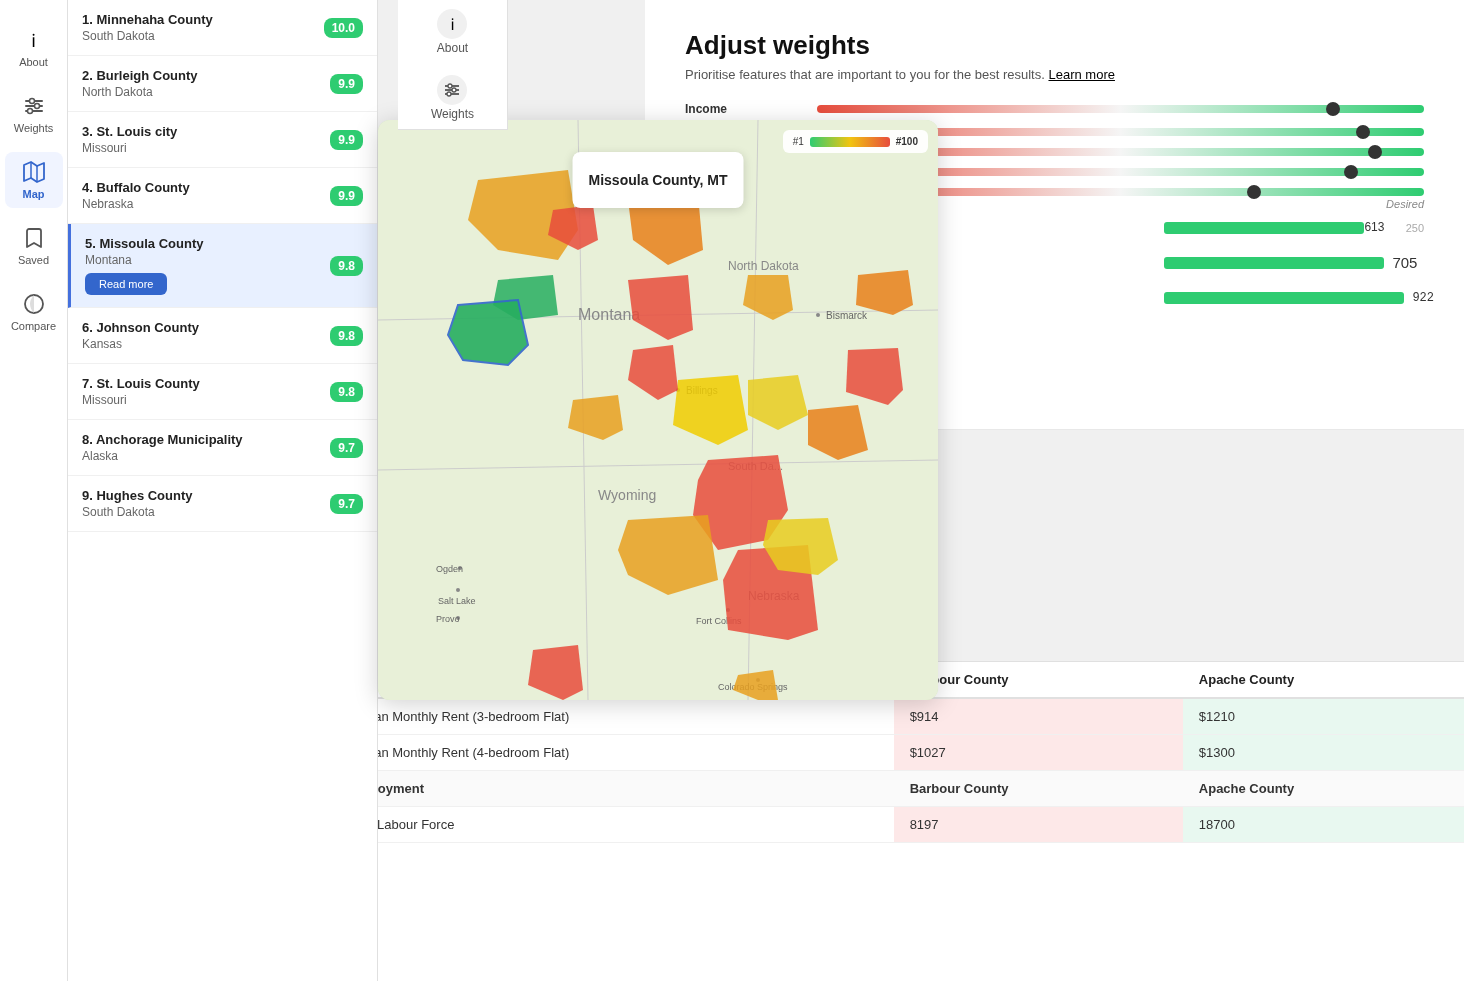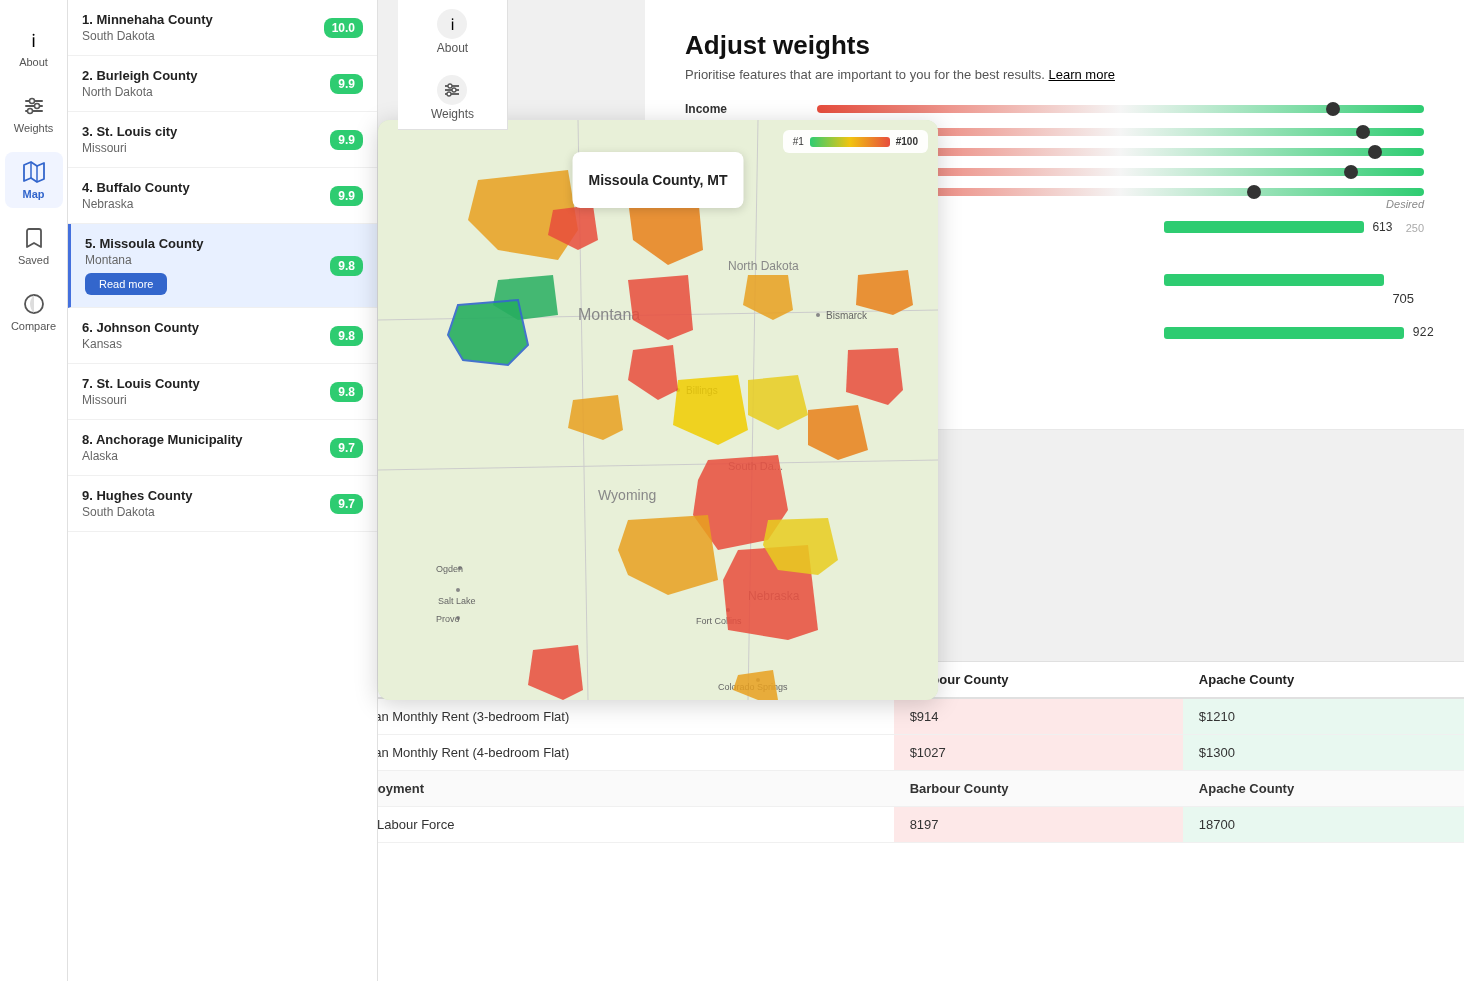--- a/index.html
+++ b/index.html
@@ -506,7 +506,7 @@
     </div>
 
     <div style="position:absolute;right:30px;top:220px;display:flex;flex-direction:column;gap:20px;">
-      <div style="display:flex;align-items:center;gap:8px;">
+      <div style="display:flex;align-items:flex-end;">
         <div style="width:200px;height:12px;background:#2ecc71;border-radius:3px;"></div>
         <span style="font-size:12px;color:#333;">613</span>
       </div>

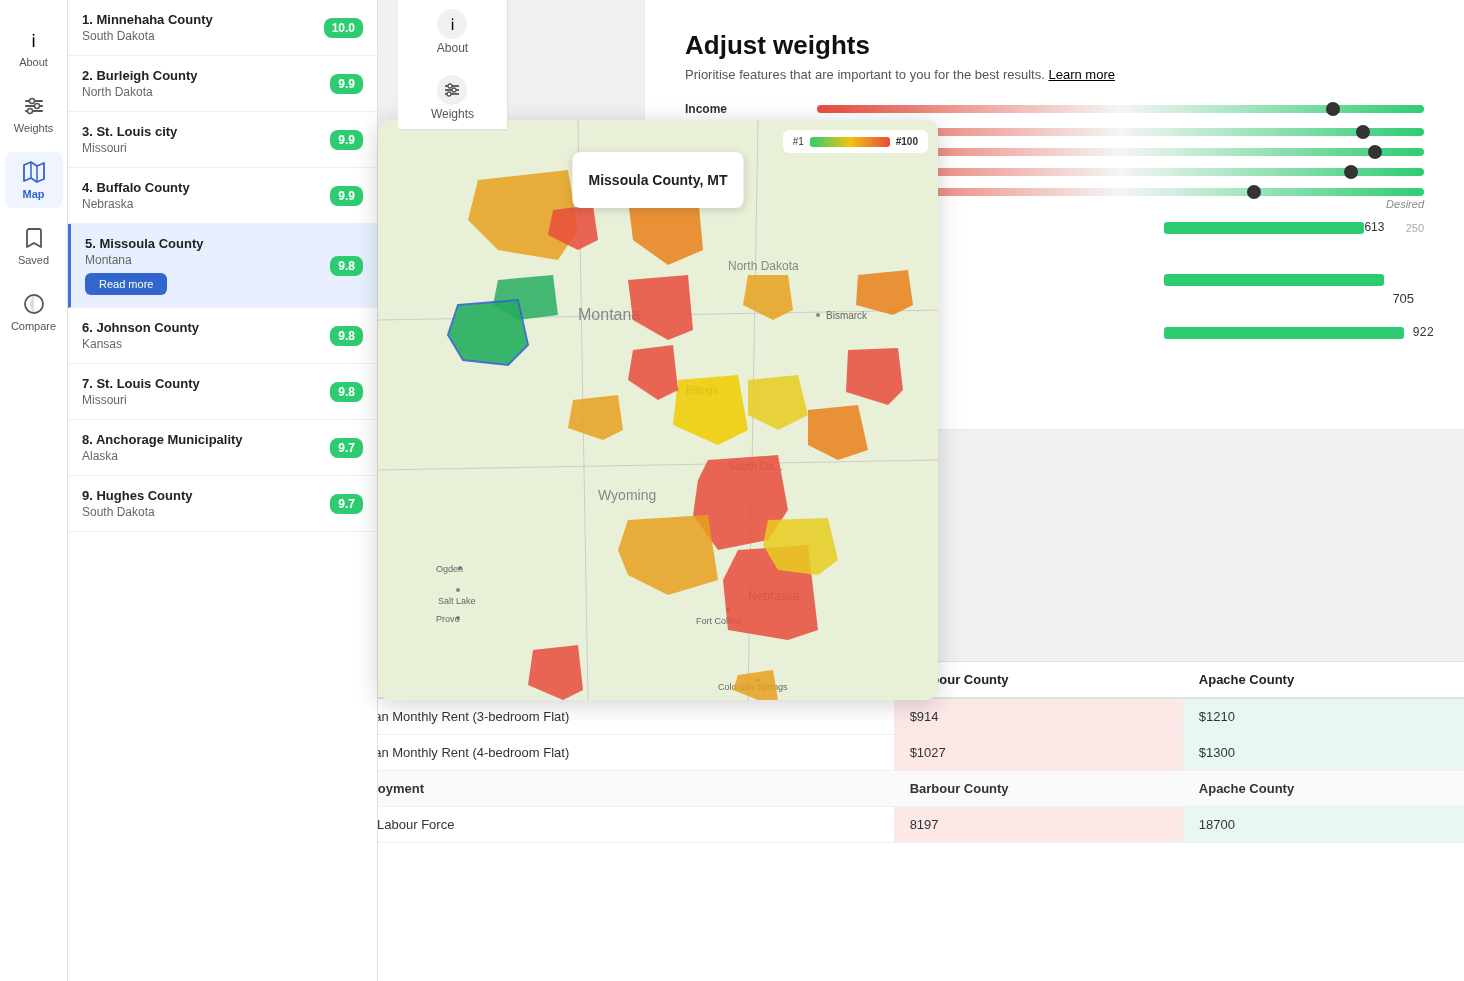--- a/index.html
+++ b/index.html
@@ -512,7 +512,7 @@
       </div>
       <div style="display:flex;align-items:center;gap:8px;">
         <div style="width:220px;height:12px;background:#2ecc71;border-radius:3px;"></div>
-        <span style="font-size:13px;color:#333;margin-top:37px;">705</span>
+        <span style="font-size:15px;color:#333;">705</span>
       </div>
       <div style="display:flex;align-items:center;gap:8px;font-family:Liberation Mono, monospace;">
         <div style="width:240px;height:12px;background:#2ecc71;border-radius:3px;"></div>

